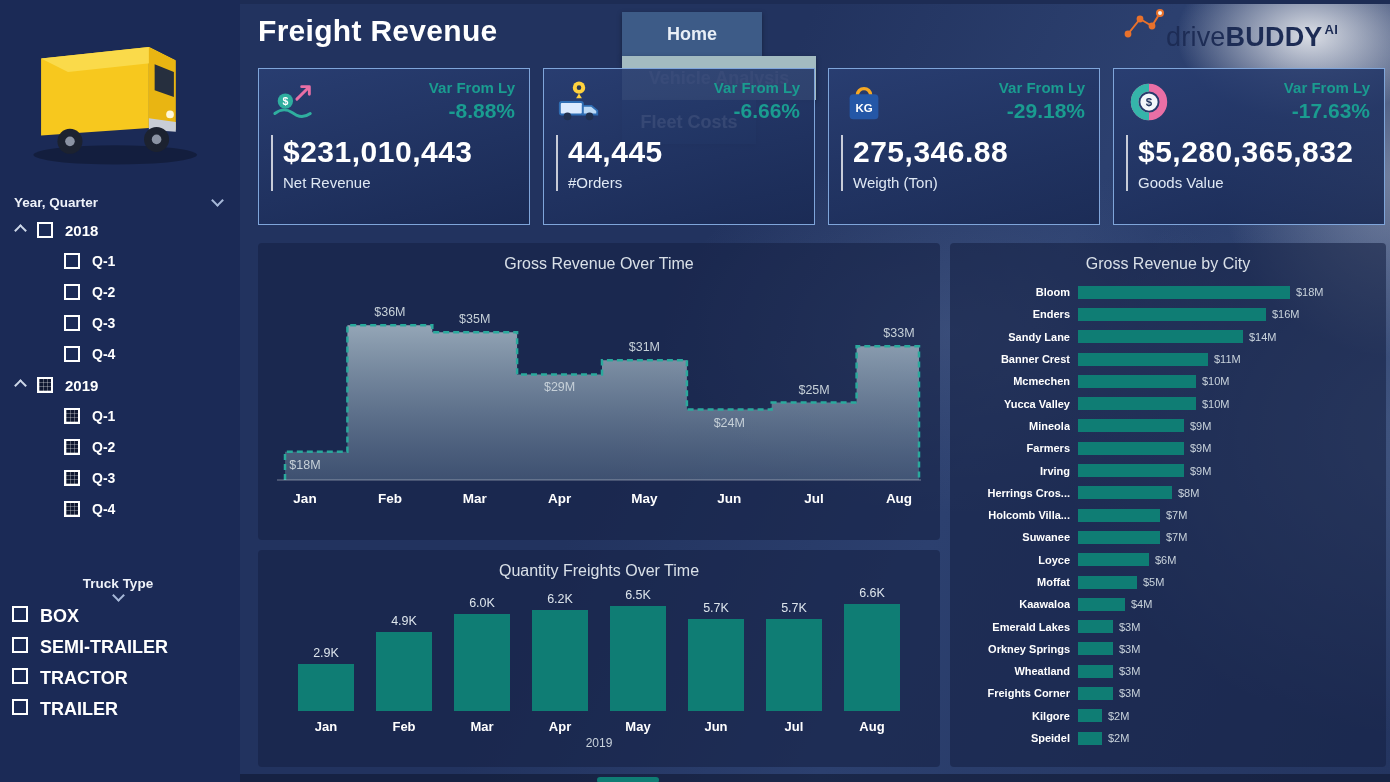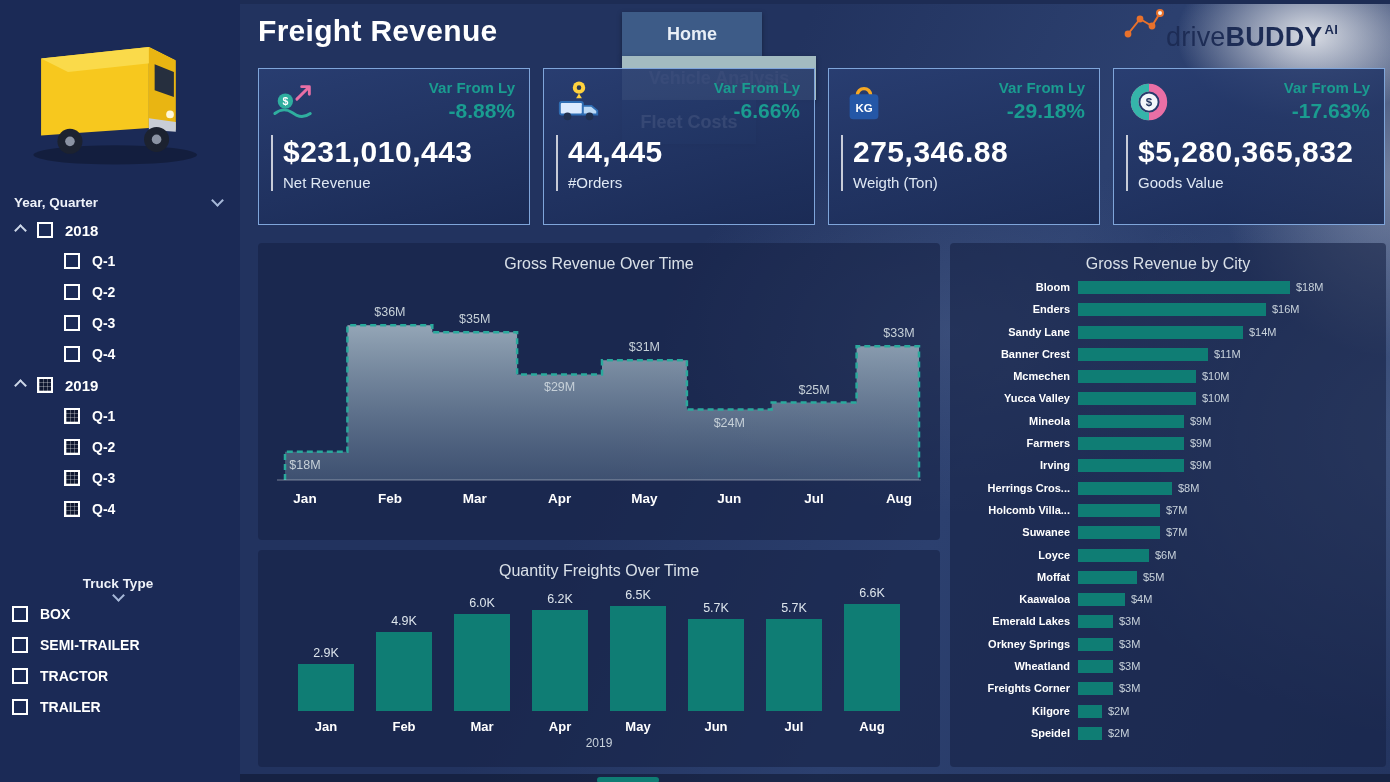--- a/index.html
+++ b/index.html
@@ -81,7 +81,7 @@
   #barXlabel{text-align:center;color:#c9d2dc;font-size:12px;margin-top:2px;}
 
   #cityRows{margin-top:8px;padding-left:8px;}
-  .crow{display:flex;height:22.3px;}
+  .crow{display:flex;align-items:center;height:22.3px;}
   .clabel{width:112px;text-align:right;color:#fff;font-weight:bold;font-size:11px;flex:none;
     white-space:nowrap;overflow:hidden;}
   .cbar{height:13px;background:#0f7d74;margin-left:8px;flex:none;}

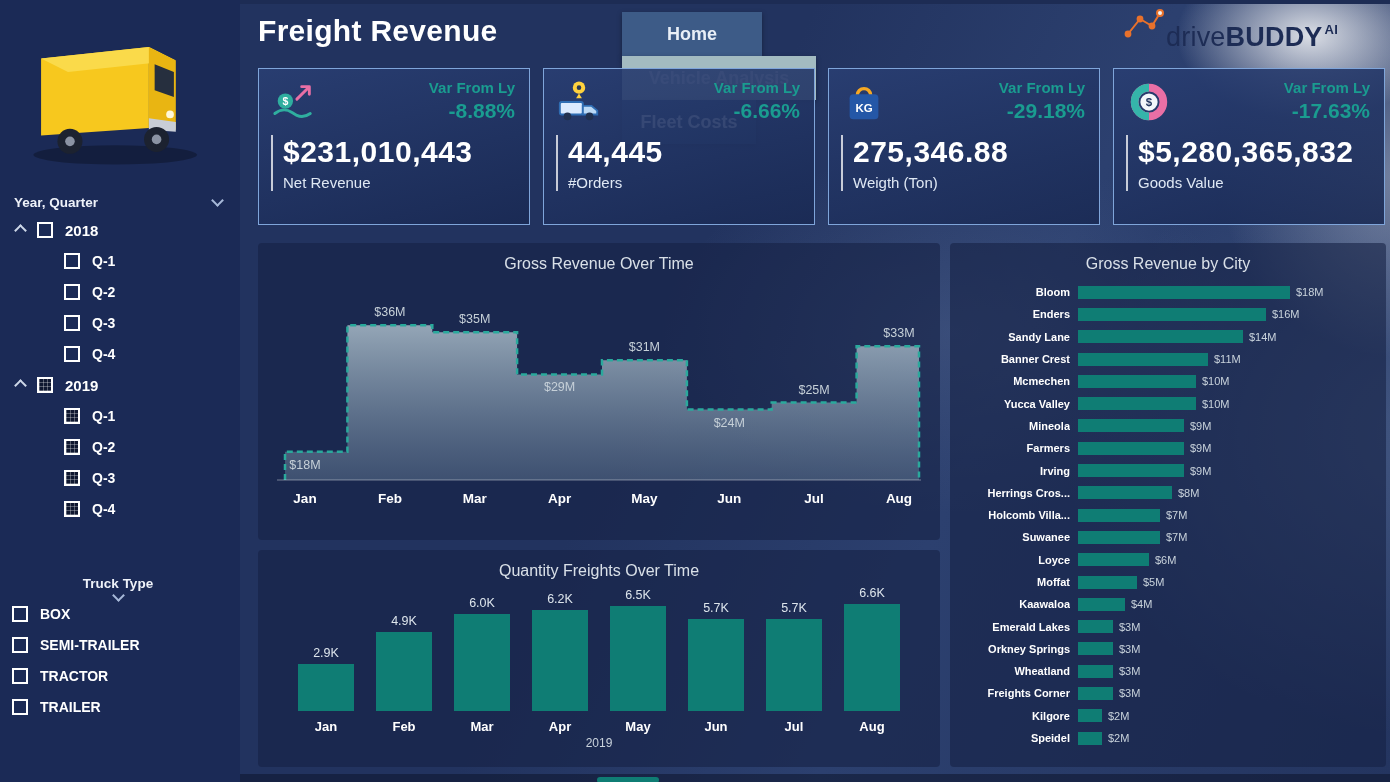--- a/index.html
+++ b/index.html
@@ -26,7 +26,7 @@
                      repeating-linear-gradient(90deg,rgba(255,255,255,0.30) 0 1px,transparent 1px 4px);}
   #truckTypeHead{margin-top:44px;flex-direction:column;}
   .truck-types{margin-top:6px;}
-  .trow.ttype{padding-left:12px;font-size:14px;}
+  .trow.ttype{padding-left:12px;font-size:18px;}
 
   
   #main{position:absolute;left:240px;top:4px;width:1150px;height:782px;

